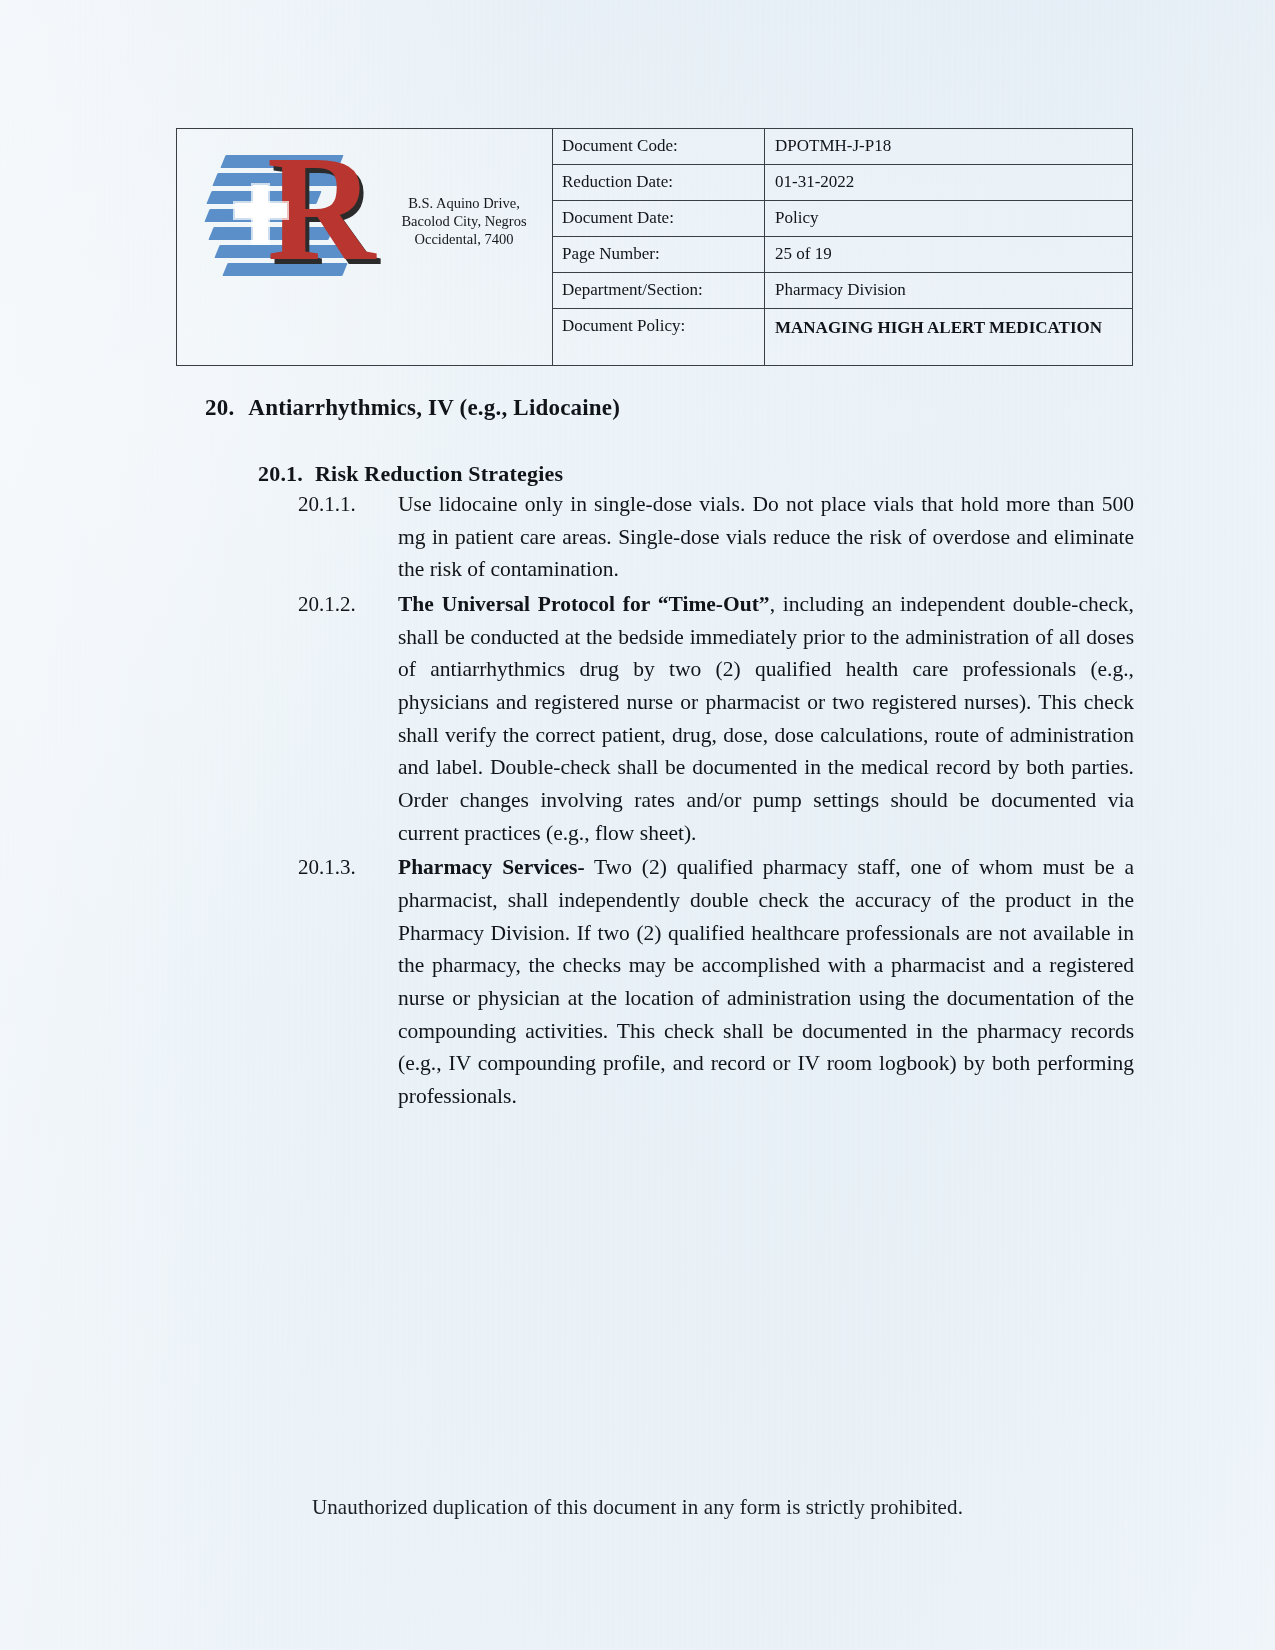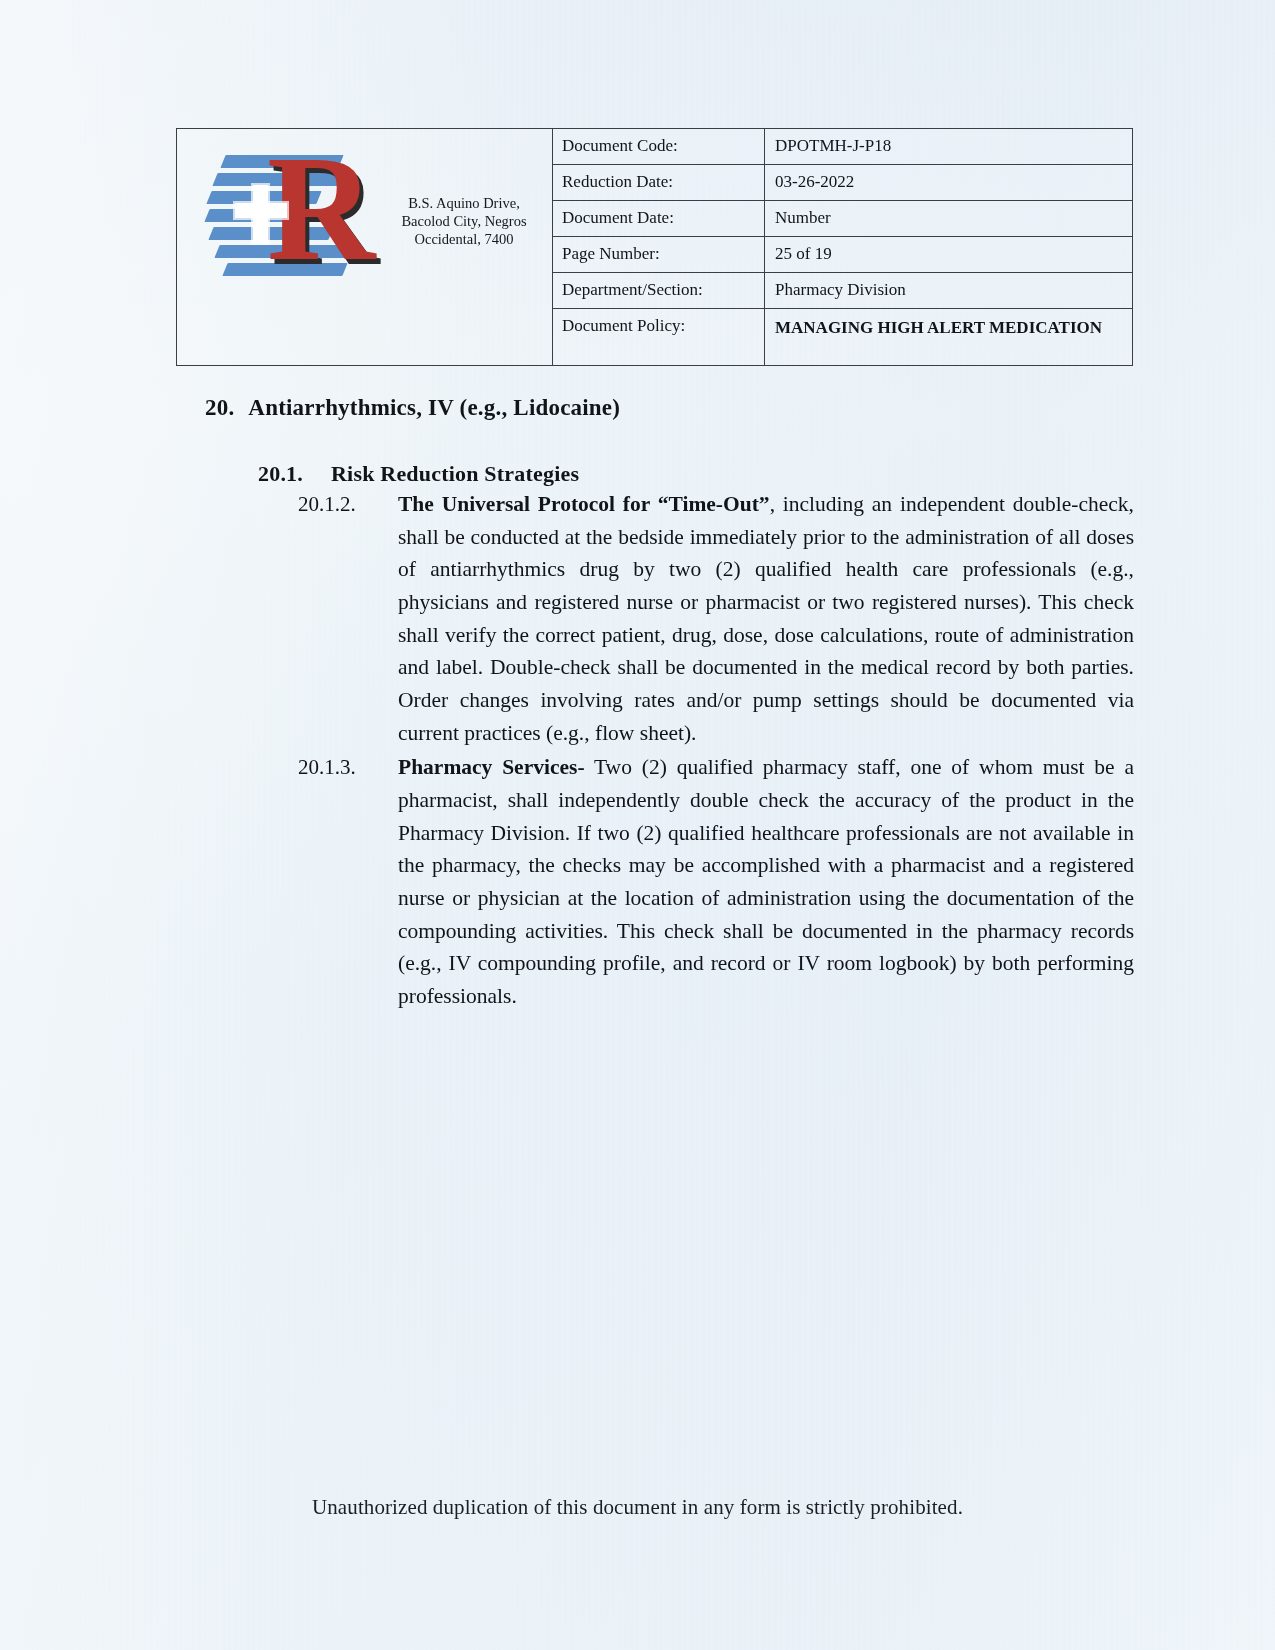--- a/index.html
+++ b/index.html
@@ -258,7 +258,7 @@
       </div>
       <div class="field-row">
         <div class="field-label">Reduction Date:</div>
-        <div class="field-value">03-26-2022</div>
+        <div class="field-value">01-31-2022</div>
       </div>
       <div class="field-row">
         <div class="field-label">Document Date:</div>

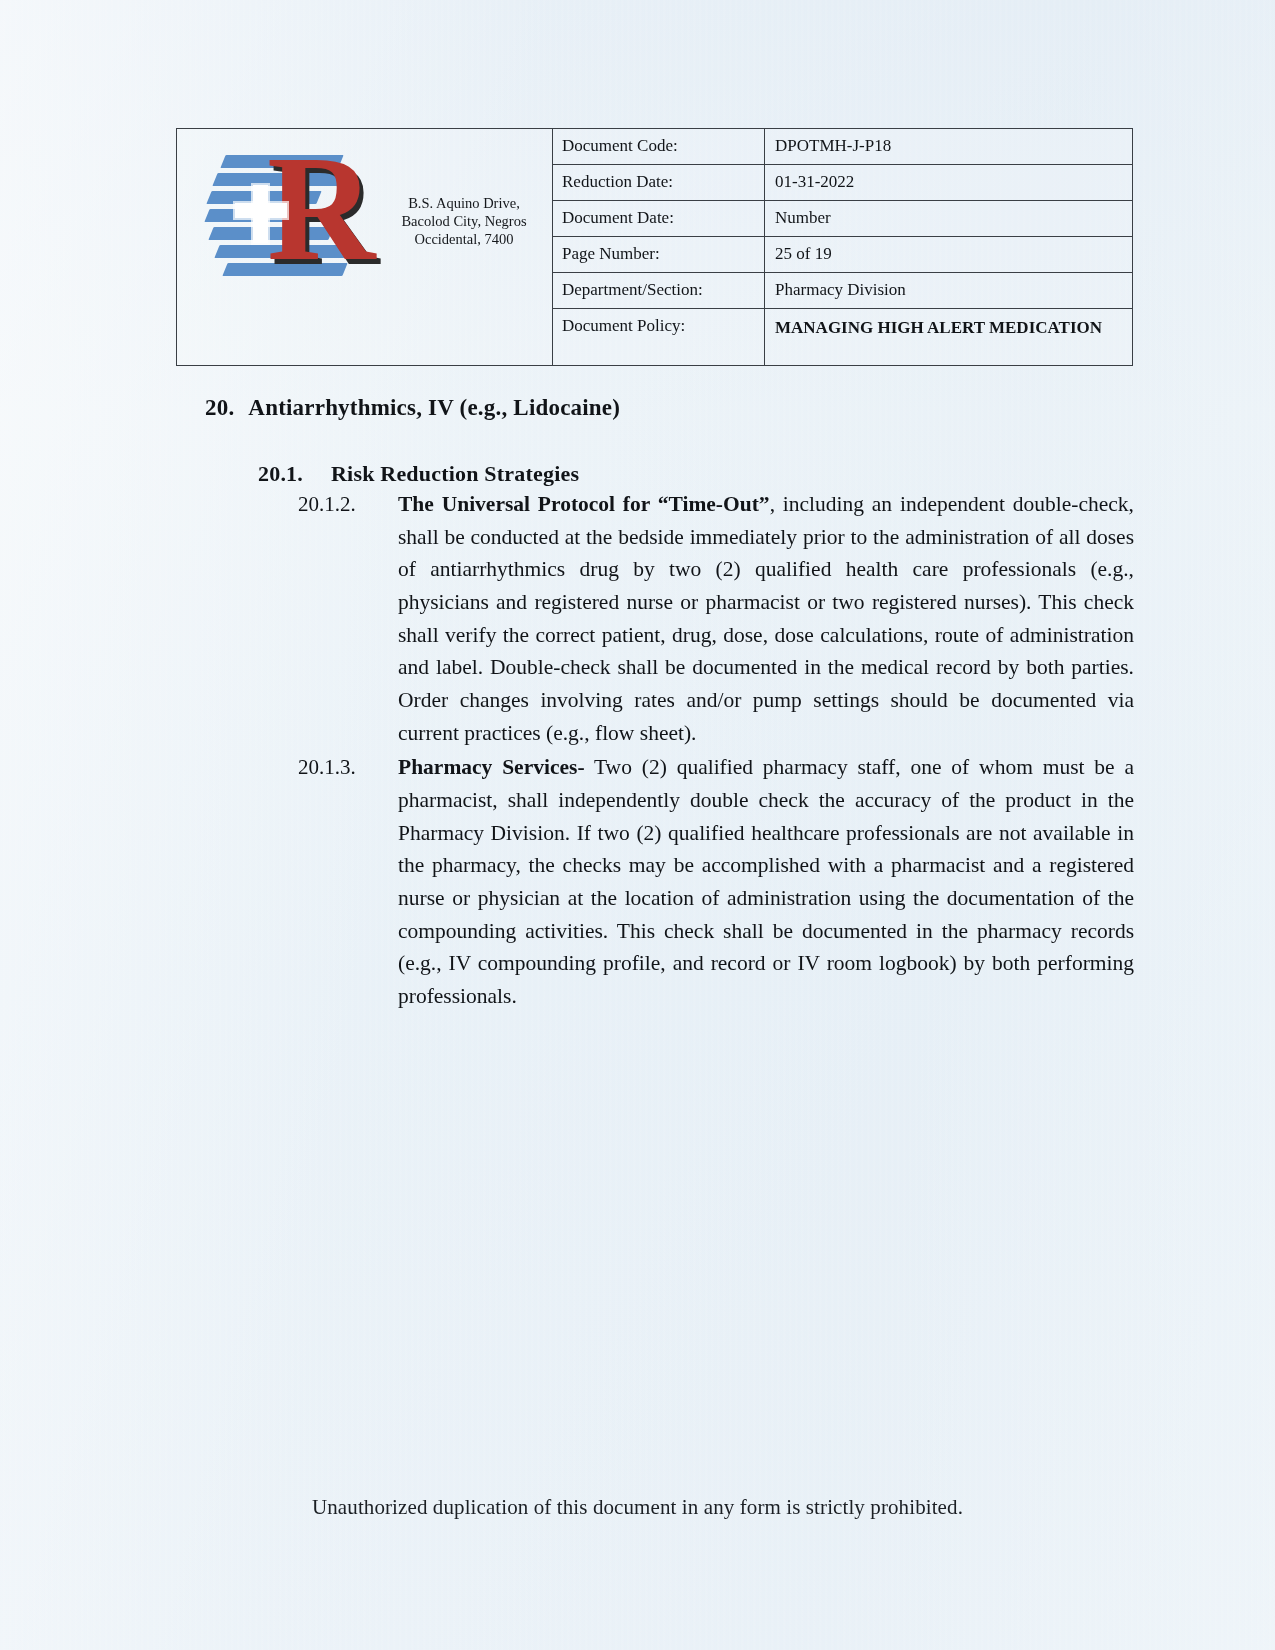--- a/index.html
+++ b/index.html
@@ -262,7 +262,7 @@
       </div>
       <div class="field-row">
         <div class="field-label">Document Date:</div>
-        <div class="field-value">Number</div>
+        <div class="field-value">Policy</div>
       </div>
       <div class="field-row">
         <div class="field-label">Page Number:</div>

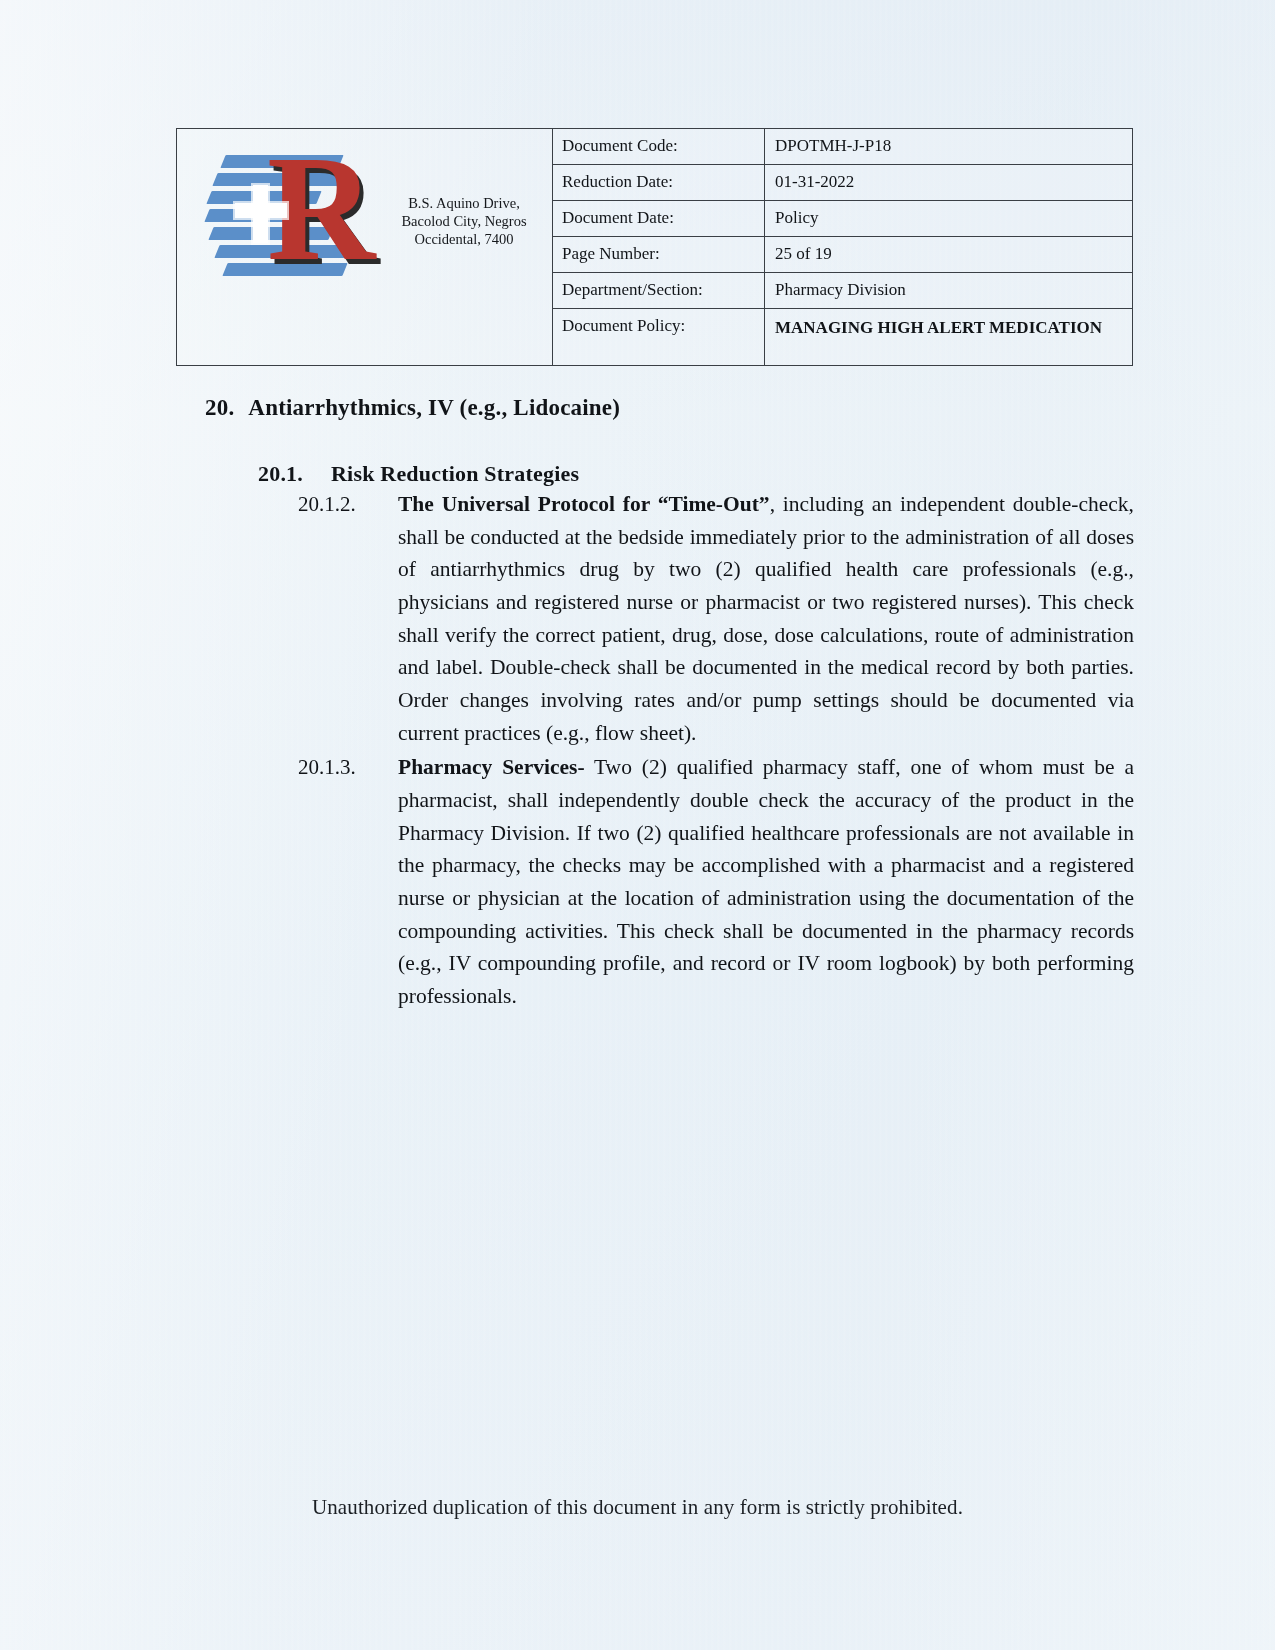--- a/index.html
+++ b/index.html
@@ -183,7 +183,7 @@
     font-weight: bold;
     letter-spacing: 0.2px;
   }
-  .sub-title .num { margin-right: 28px; }
+  .sub-title .num { margin-right: 12px; }
 
   .clause-list {
     position: absolute;

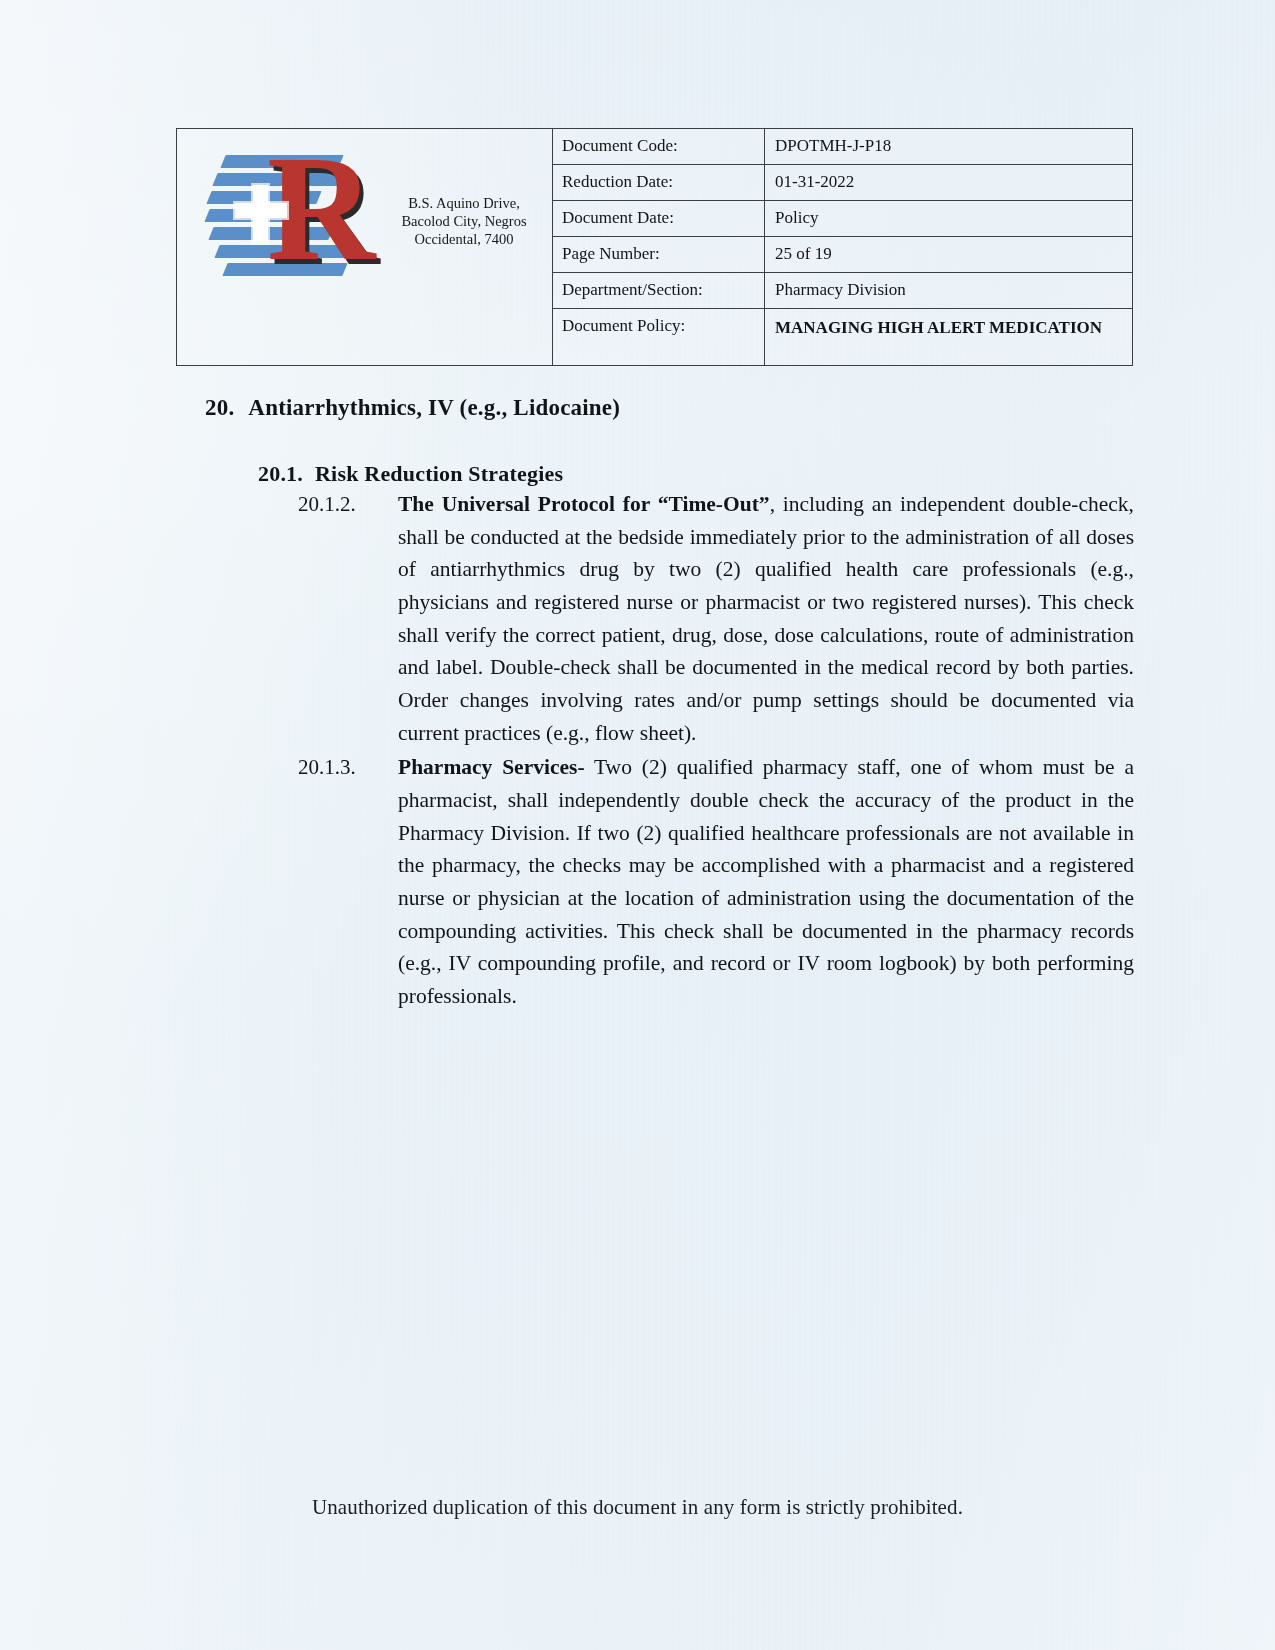--- a/index.html
+++ b/index.html
@@ -290,6 +290,10 @@
 
   <div class="clause-list">
 
+    <div class="clause">
+      <div class="clause-num">20.1.1.</div>
+      <div class="clause-text"><span>Use lidocaine only in single-dose vials. Do not place vials that hold more than 500 mg in patient care areas. Single-dose vials reduce the risk of overdose and eliminate the risk of contamination.</span></div>
+    </div>
 
     <div class="clause">
       <div class="clause-num">20.1.2.</div>

